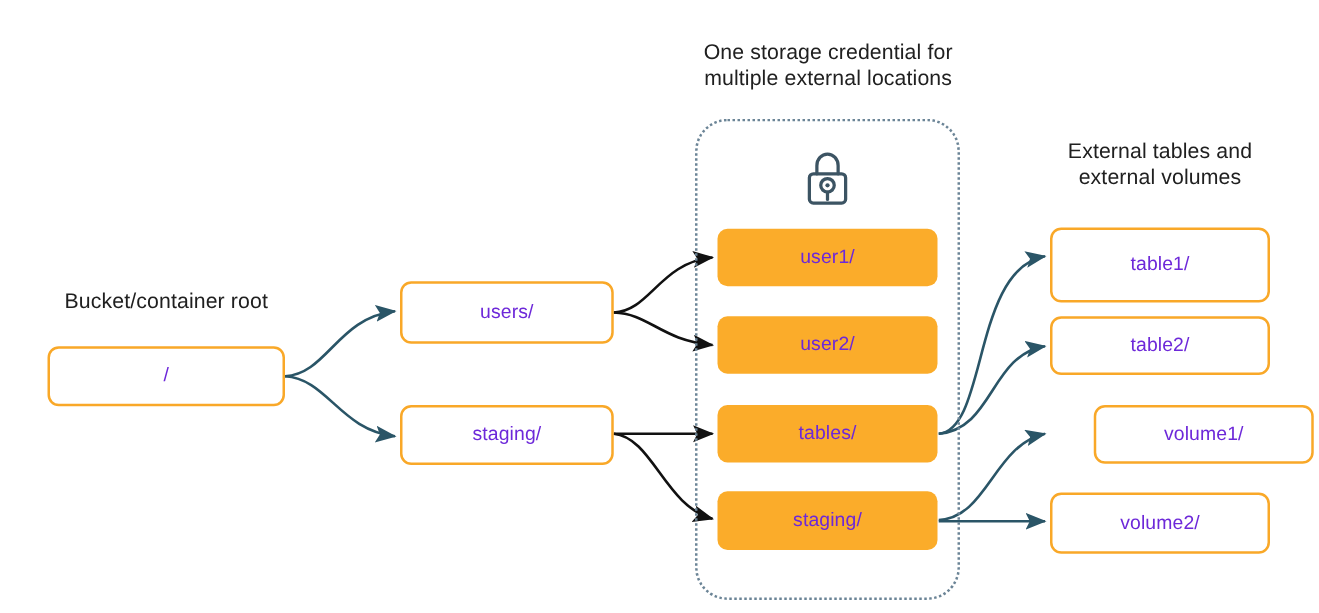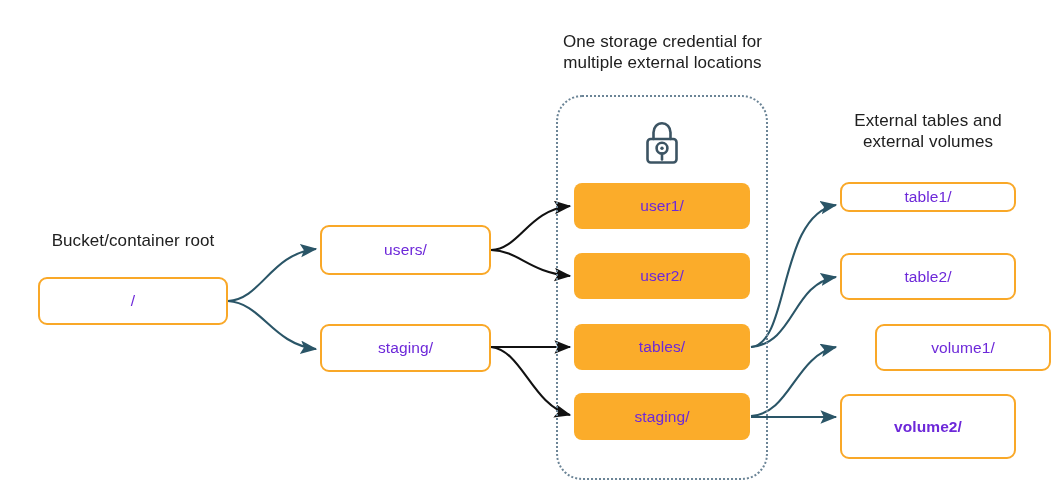--- a/index.html
+++ b/index.html
@@ -145,7 +145,7 @@
     <span>staging/</span>
   </div>
 
-  <div class="node outline" style="left:840px; top:182px; width:176px; height:30px;">
+  <div class="node outline" style="left:840px; top:182px; width:176px; height:60px;">
     <span>table1/</span>
   </div>
   <div class="node outline" style="left:840px; top:253px; width:176px; height:47px;">

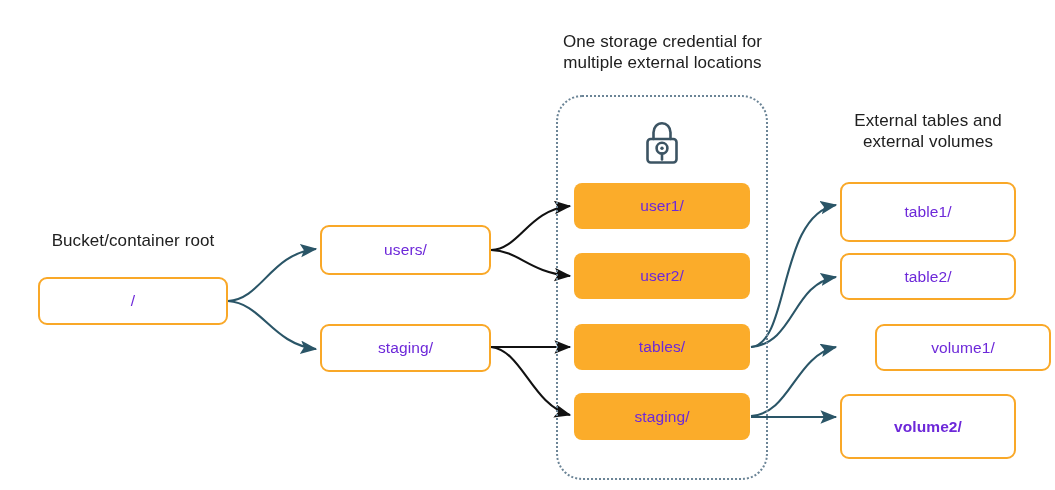--- a/index.html
+++ b/index.html
@@ -154,7 +154,7 @@
   <div class="node outline" style="left:840px; top:324px; width:176px; height:47px;margin-left:35px;">
     <span>volume1/</span>
   </div>
-  <div class="node outline" style="left:840px; top:394px; width:176px; height:65px;font-weight:bold;">
+  <div class="node outline" style="left:840px; top:394px; width:176px; height:49px;">
     <span>volume2/</span>
   </div>
 

